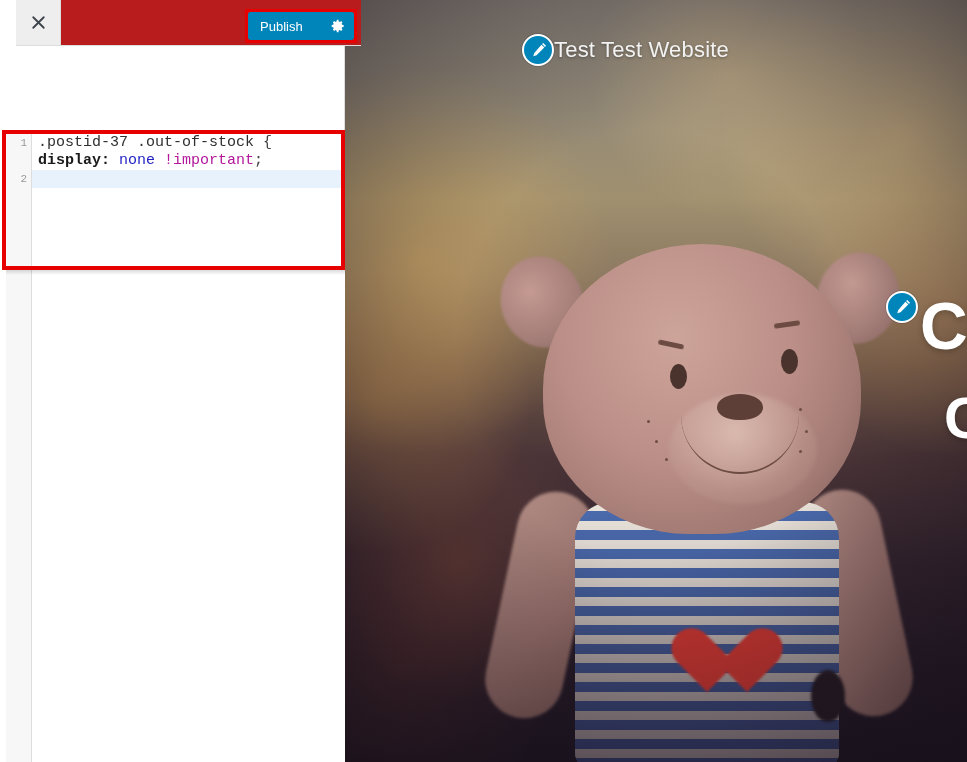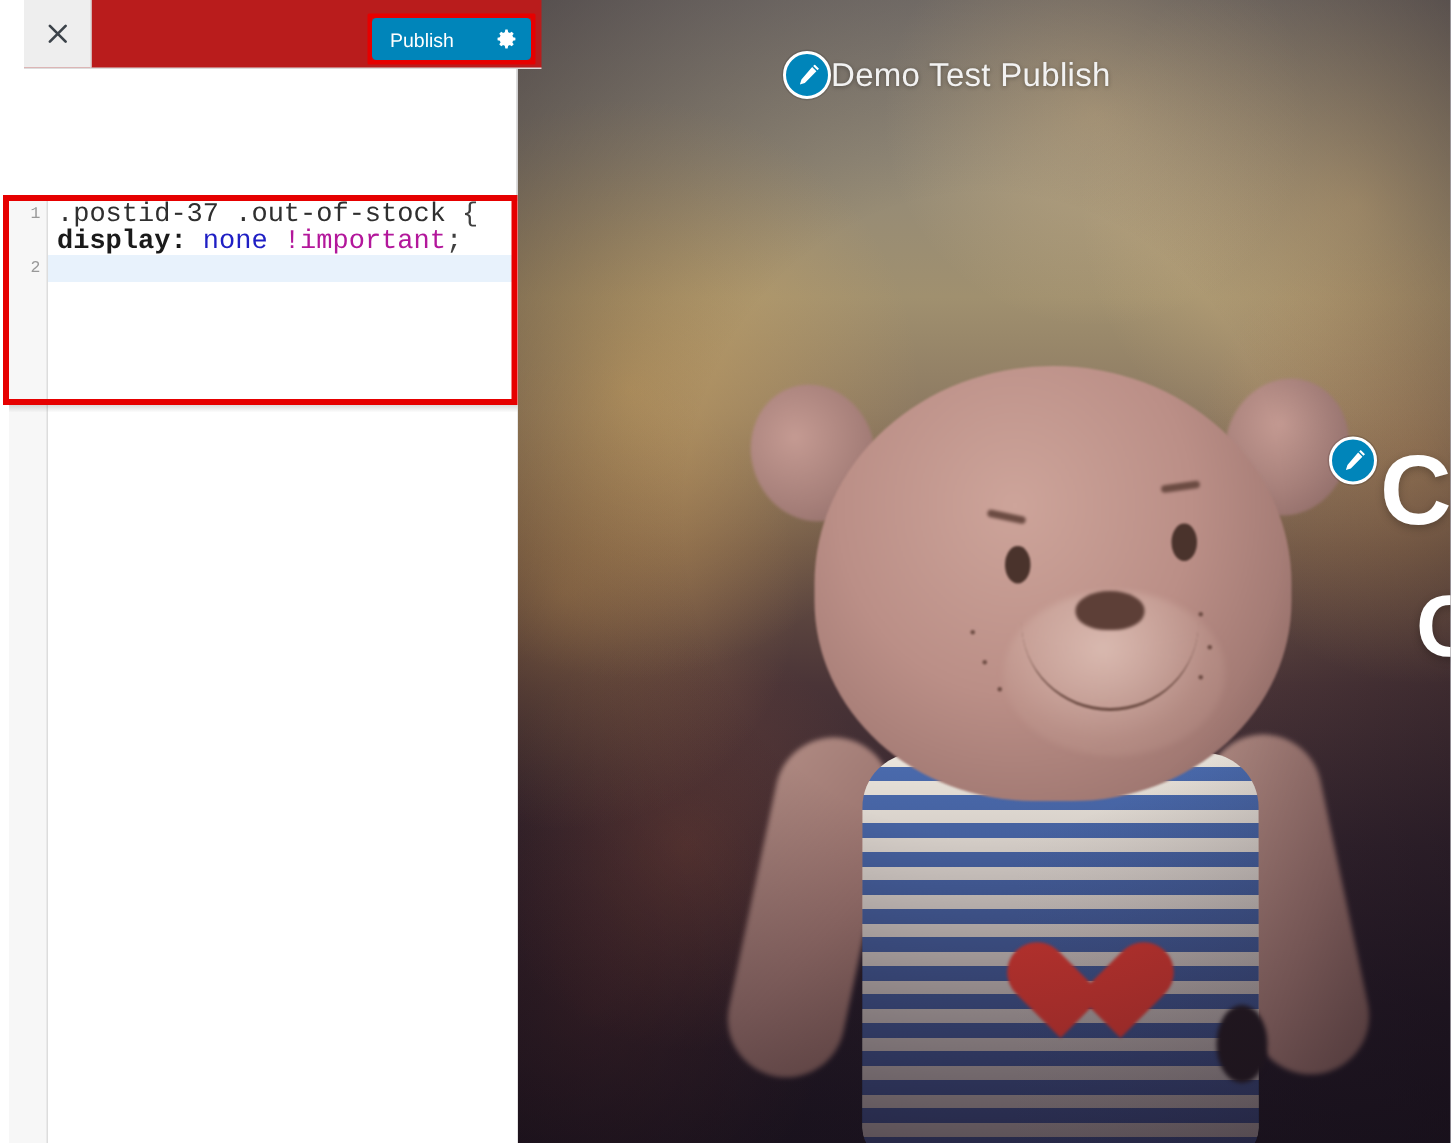--- a/index.html
+++ b/index.html
@@ -337,7 +337,7 @@
         <path fill="#ffffff" d="M13.9 2.3 L17.7 6.1 L7.4 16.4 L3 17.8 L4.4 13.4 Z M14.8 1.4 L16.2 0 L20 3.8 L18.6 5.2 Z"></path>
       </svg>
     </div>
-    <div class="site-title">Demo Test Publish</div>
+    <div class="site-title">Test Test Website</div>
   </div>
 
   <div class="edit-shortcut floating">

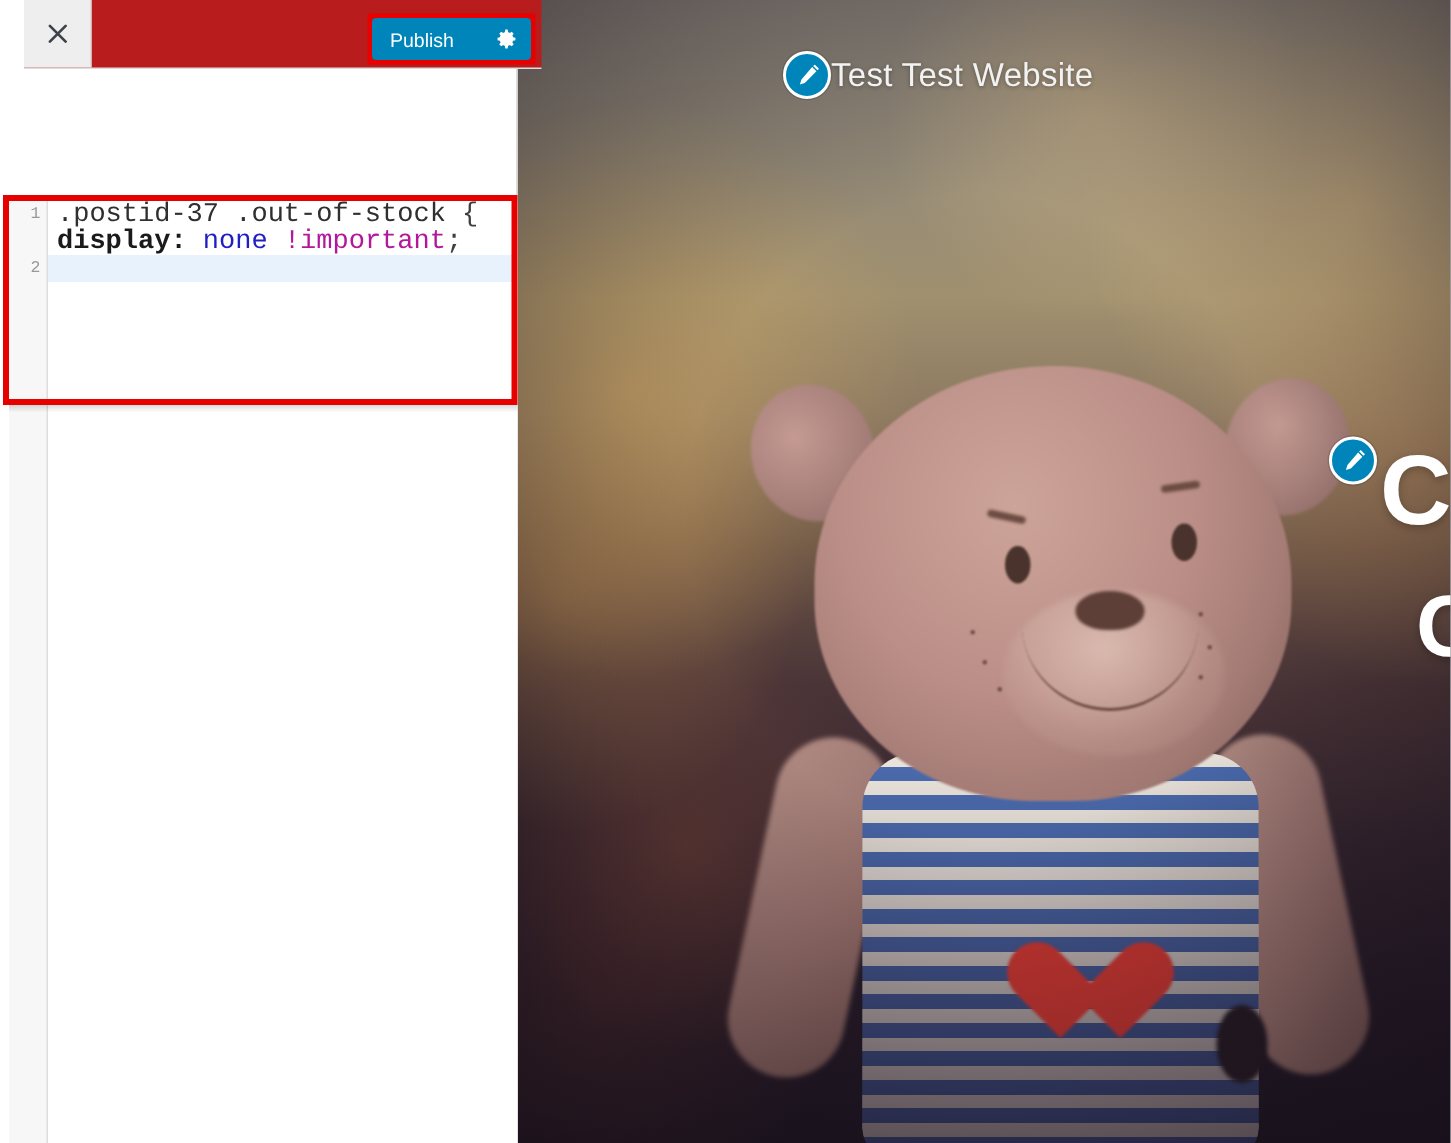--- a/index.html
+++ b/index.html
@@ -263,7 +263,7 @@
   .code-area {
     position: absolute; left: 27px; top: 0; right: 0; height: 100%;
     font-family: "Liberation Mono", monospace;
-    font-size: 18px; line-height: 18px;
+    font-size: 15px; line-height: 18px;
   }
   .active-line {
     position: absolute; left: 0; right: 0; height: 18px;

